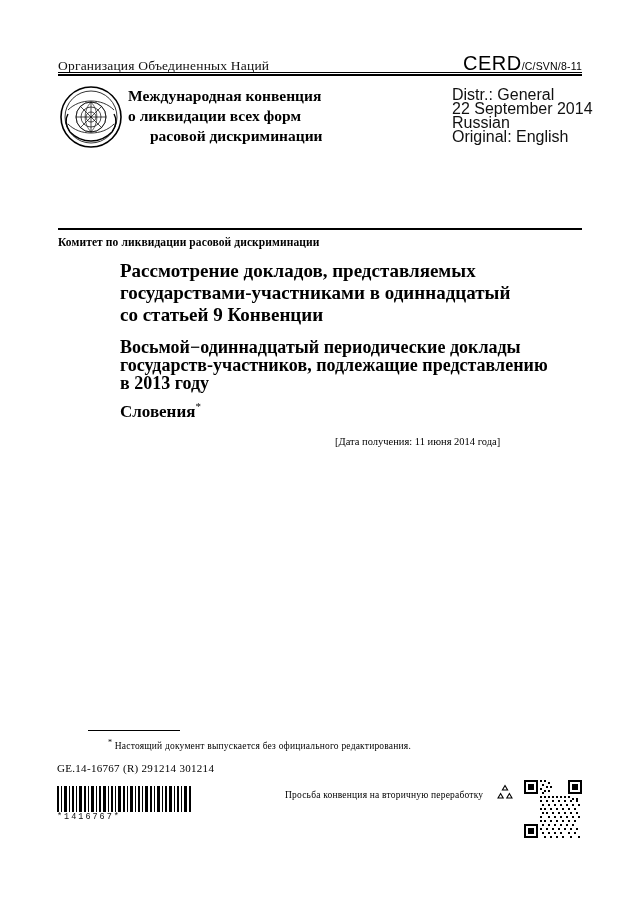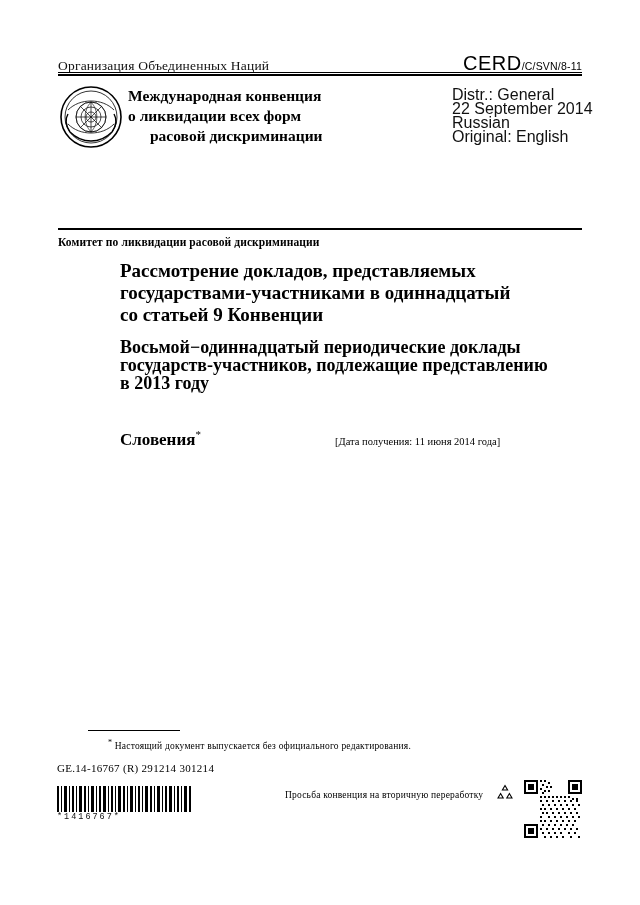--- a/index.html
+++ b/index.html
@@ -151,7 +151,6 @@
     font-family: "Liberation Serif", serif;
     font-weight: bold;
     font-size: 17px;
-    margin-top: 28px;
   }
   .country .star {
     font-weight: normal;

